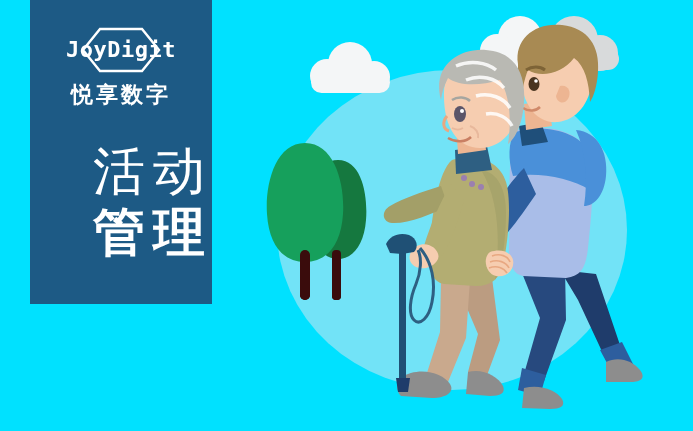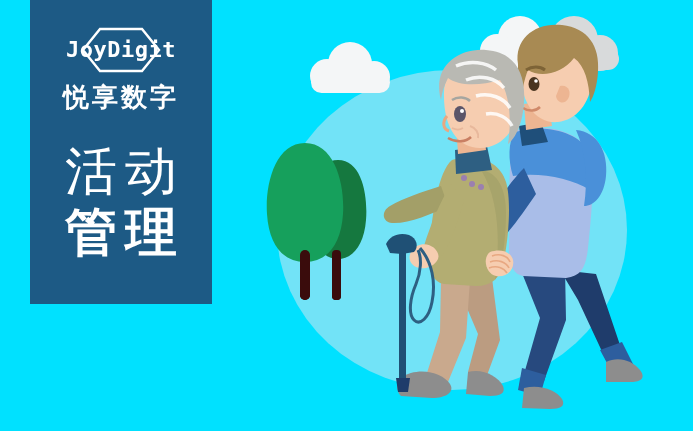--- a/index.html
+++ b/index.html
@@ -74,7 +74,7 @@
   #logo-cn {
     margin-top: 9px;
     color: #ffffff;
-    font-size: 26px;
+    font-size: 22px;
     font-weight: bold;
     letter-spacing: 3px;
     line-height: 1.1;

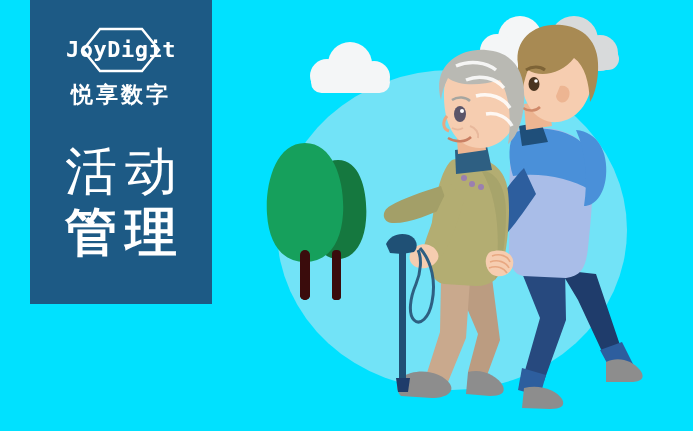--- a/index.html
+++ b/index.html
@@ -87,6 +87,7 @@
     width: 182px;
     text-align: center;
     color: #ffffff;
+    padding-left: 28px;
   }
   .title-line {
     font-size: 52px;

